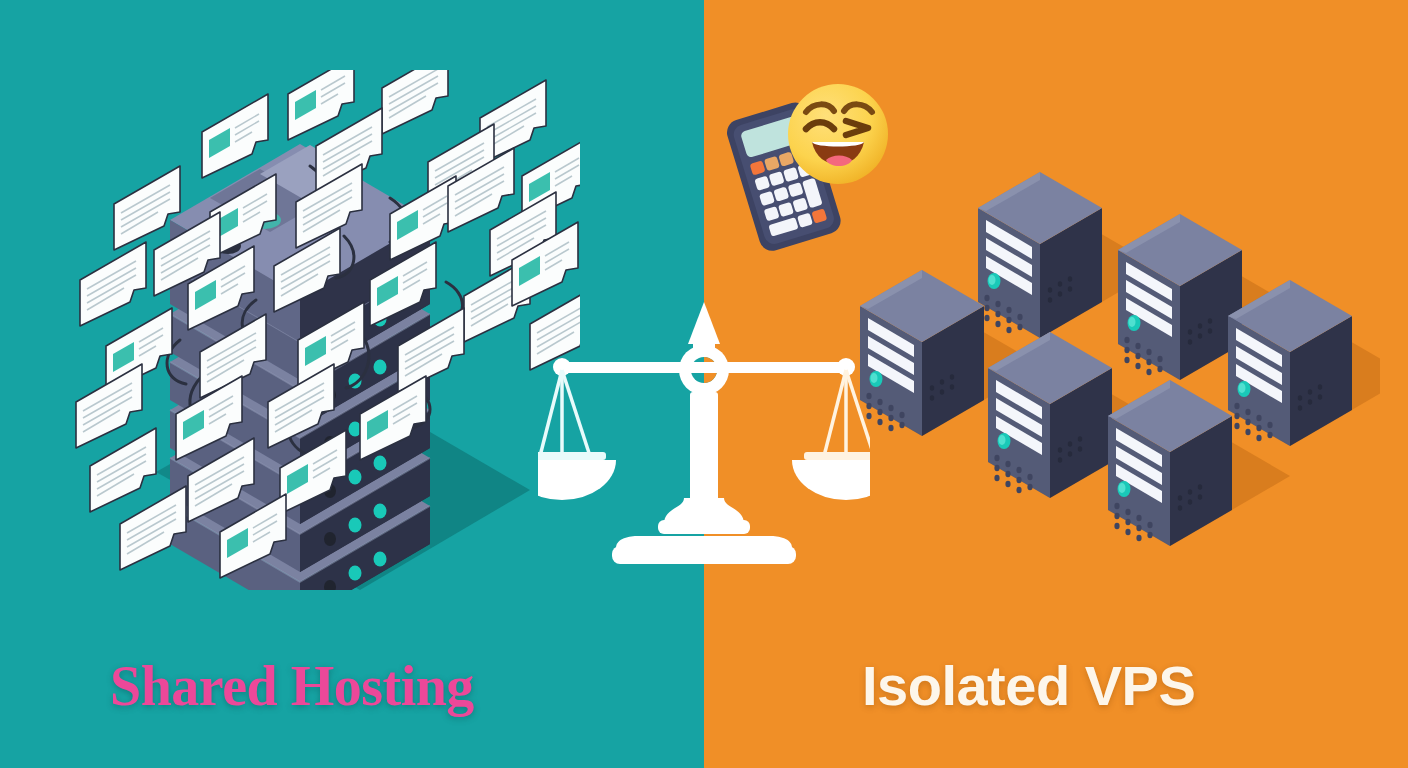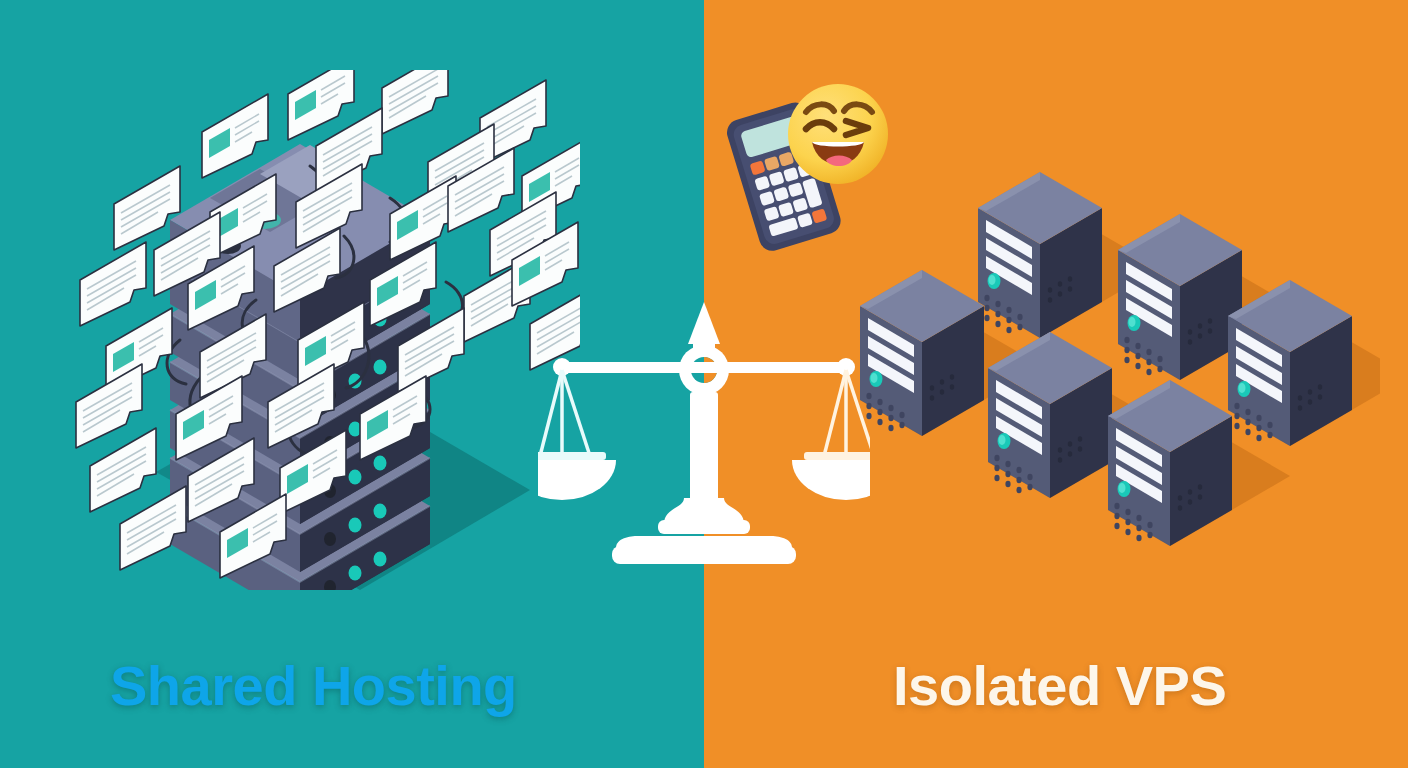--- a/index.html
+++ b/index.html
@@ -24,8 +24,9 @@
     line-height:1;
   }
   #caption-left{
-    left:110px;top:658px;color:#0ea5e9;
+    left:110px;top:658px;color:#ec4899;
     text-shadow:0 2px 6px rgba(0,60,60,.35);
+    font-family:Liberation Serif, serif;
   }
   #caption-right{
     left:862px;top:658px;color:#fdf6ea;

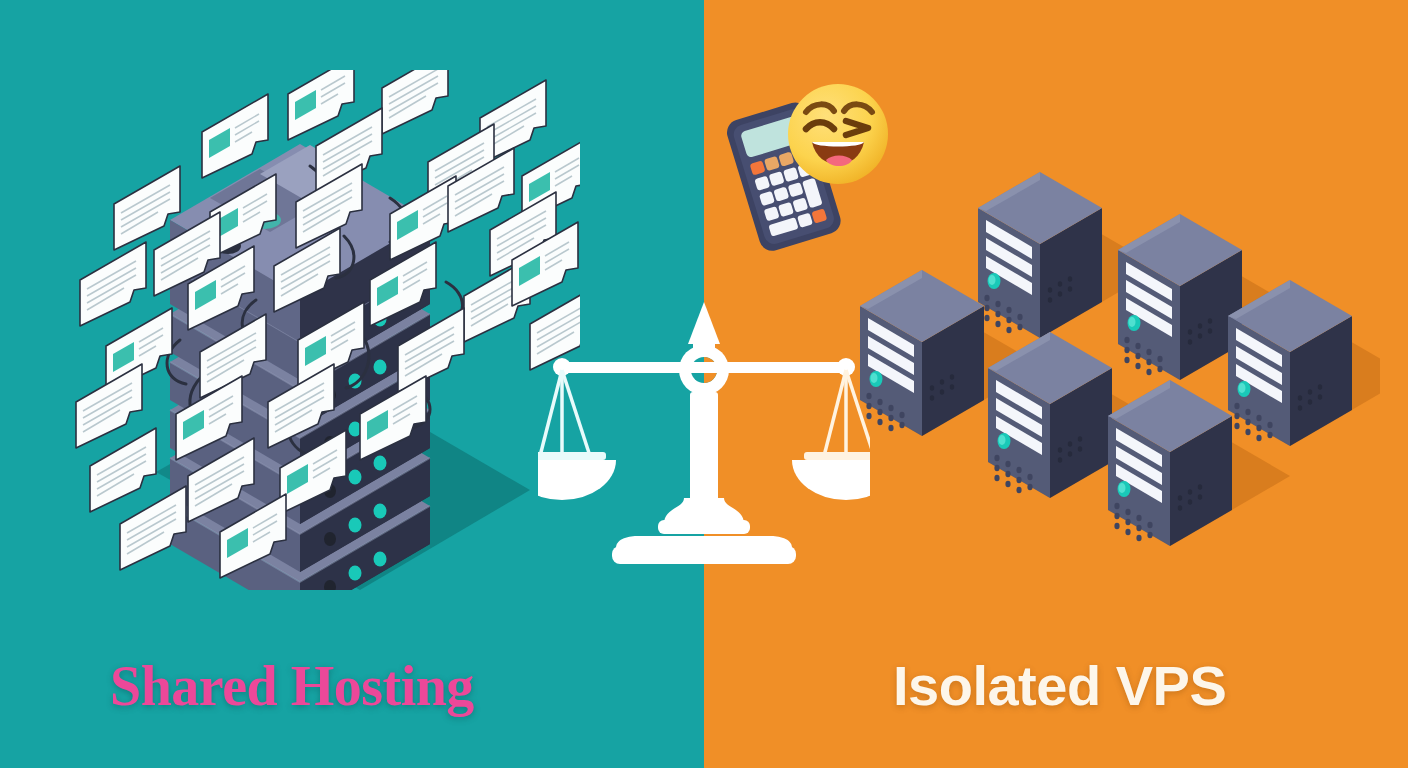--- a/index.html
+++ b/index.html
@@ -31,7 +31,6 @@
   #caption-right{
     left:862px;top:658px;color:#fdf6ea;
     text-shadow:0 2px 6px rgba(120,60,0,.30);
-    margin-left:31px;
   }
 
   

